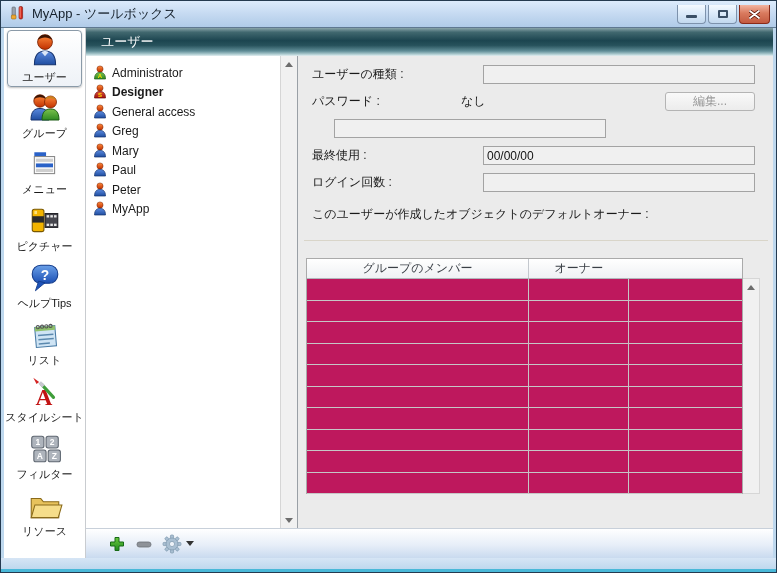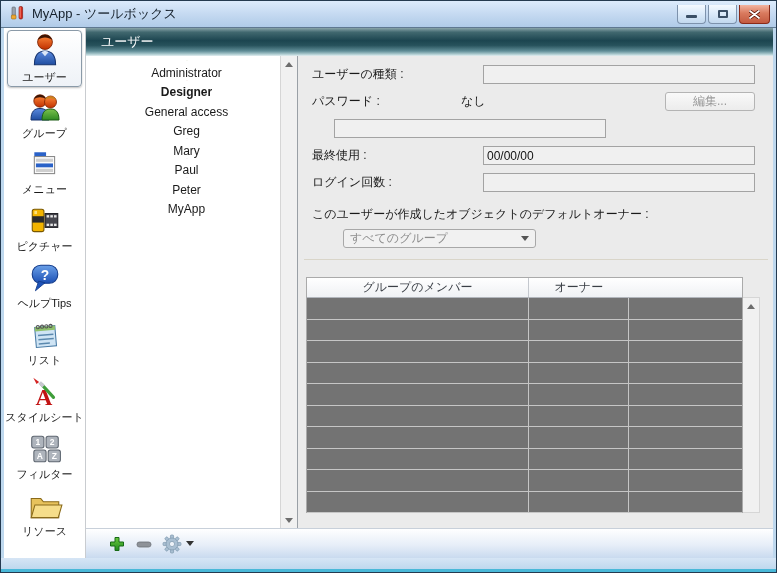--- a/index.html
+++ b/index.html
@@ -44,7 +44,7 @@
   
   .userlist { flex:0 0 212px; display:flex; background:#ffffff; border-right:1px solid #9aa0a6; }
   .list-items { flex:1 1 auto; padding-top:4px; }
-  .list-item { height:19.5px; display:flex; align-items:center; gap:5px; padding-left:7px; cursor:default;flex-direction:column; }
+  .list-item { height:19.5px; display:flex; align-items:flex-end; gap:5px; padding-left:7px; cursor:default; }
   .list-item .uname { font-size:12px; }
   .list-item.bold .uname { font-weight:bold; }
 

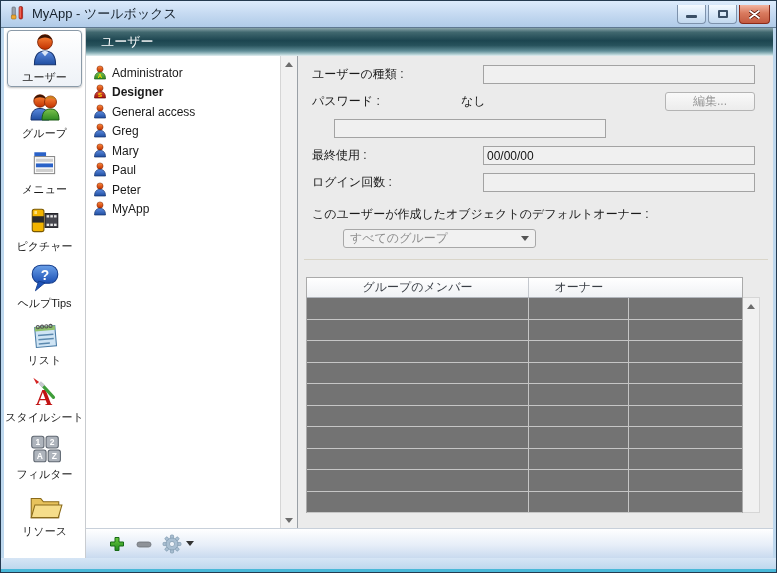--- a/index.html
+++ b/index.html
@@ -394,10 +394,6 @@
           </div>
 
           <div class="owner-label">このユーザーが作成したオブジェクトのデフォルトオーナー :</div>
-          <div class="owner-select">
-            <span class="sel-text">すべてのグループ</span>
-            <span class="caret"></span>
-          </div>
 
           <div class="hsep"></div>
 

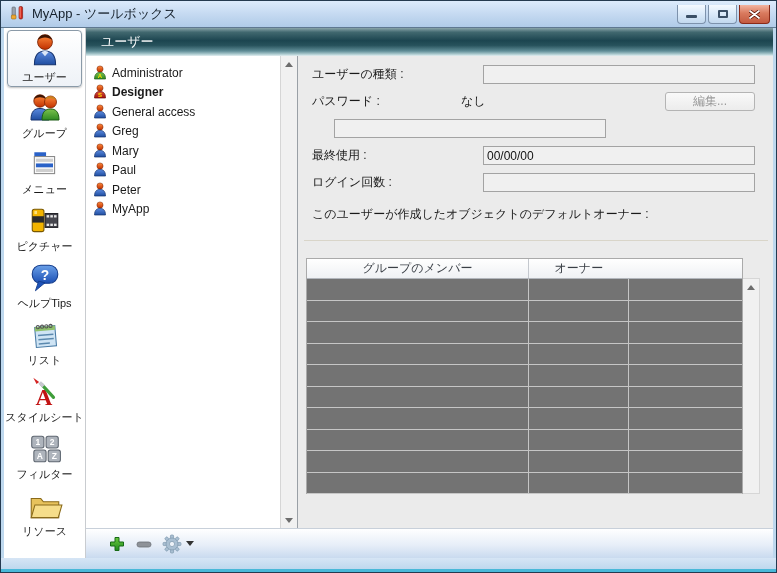--- a/index.html
+++ b/index.html
@@ -75,7 +75,7 @@
 
   
   .table-wrap { display:flex; margin:17px 13px 0 8px; height:236px; }
-  .mtable { flex:1 1 auto; border:1px solid #aaaaaa; display:flex; flex-direction:column; background:#737373; }
+  .mtable { flex:1 1 auto; border:1px solid #aaaaaa; display:flex; flex-direction:column; background:#be185d; }
   .thead { flex:0 0 20px; display:flex; background:linear-gradient(#ffffff,#eff1f4); border-bottom:1px solid #b2b6bc; }
   .th { display:flex; align-items:center; justify-content:center; font-size:12px; color:#3a3f46; border-right:1px solid #c4c8ce; }
   .th:last-child { border-right:none; }

